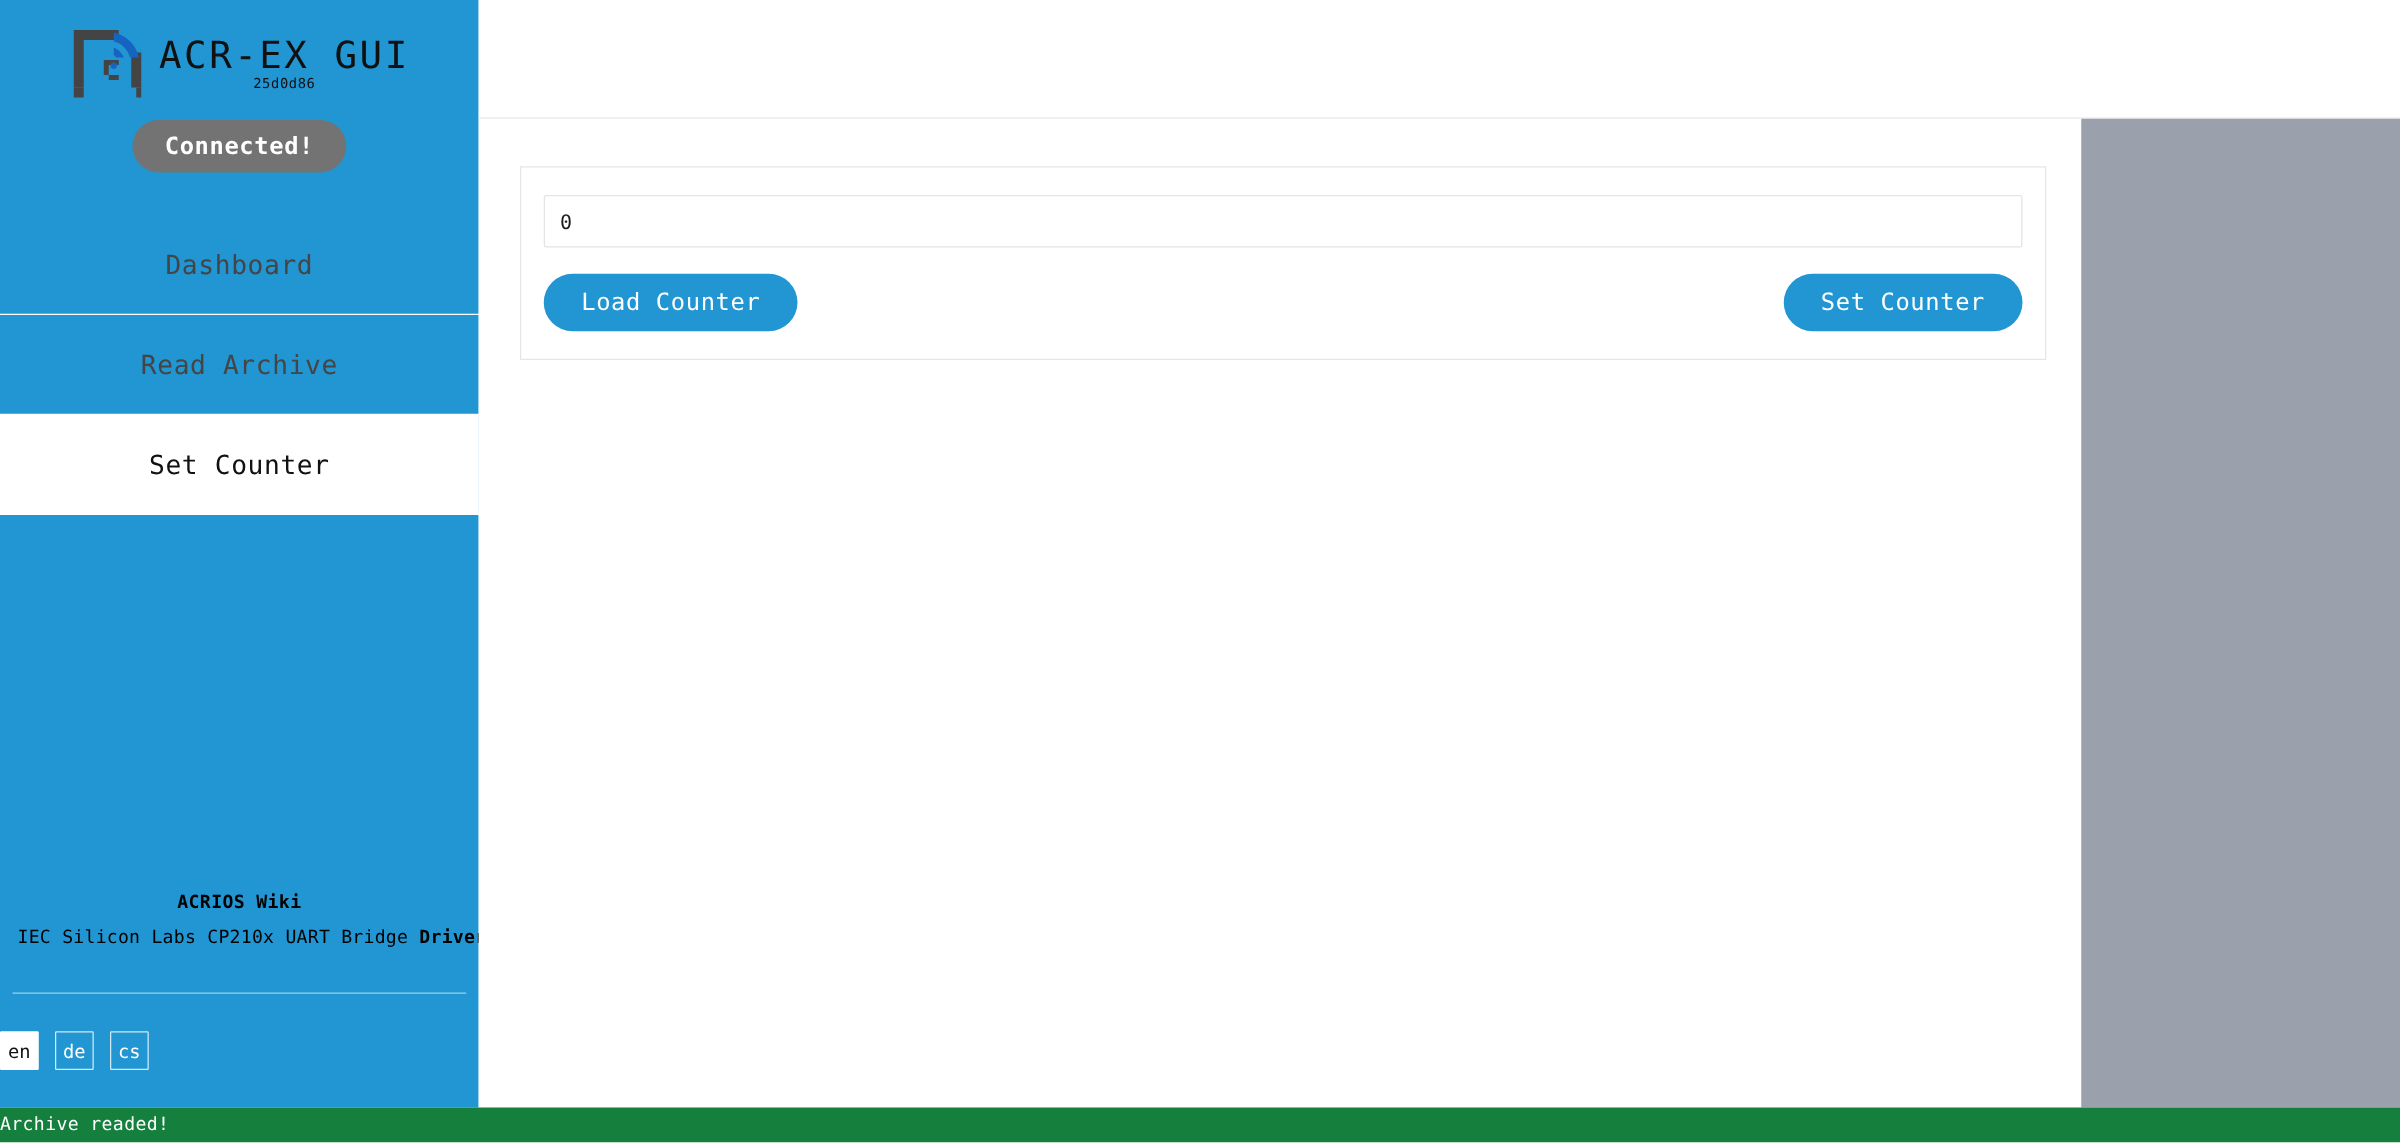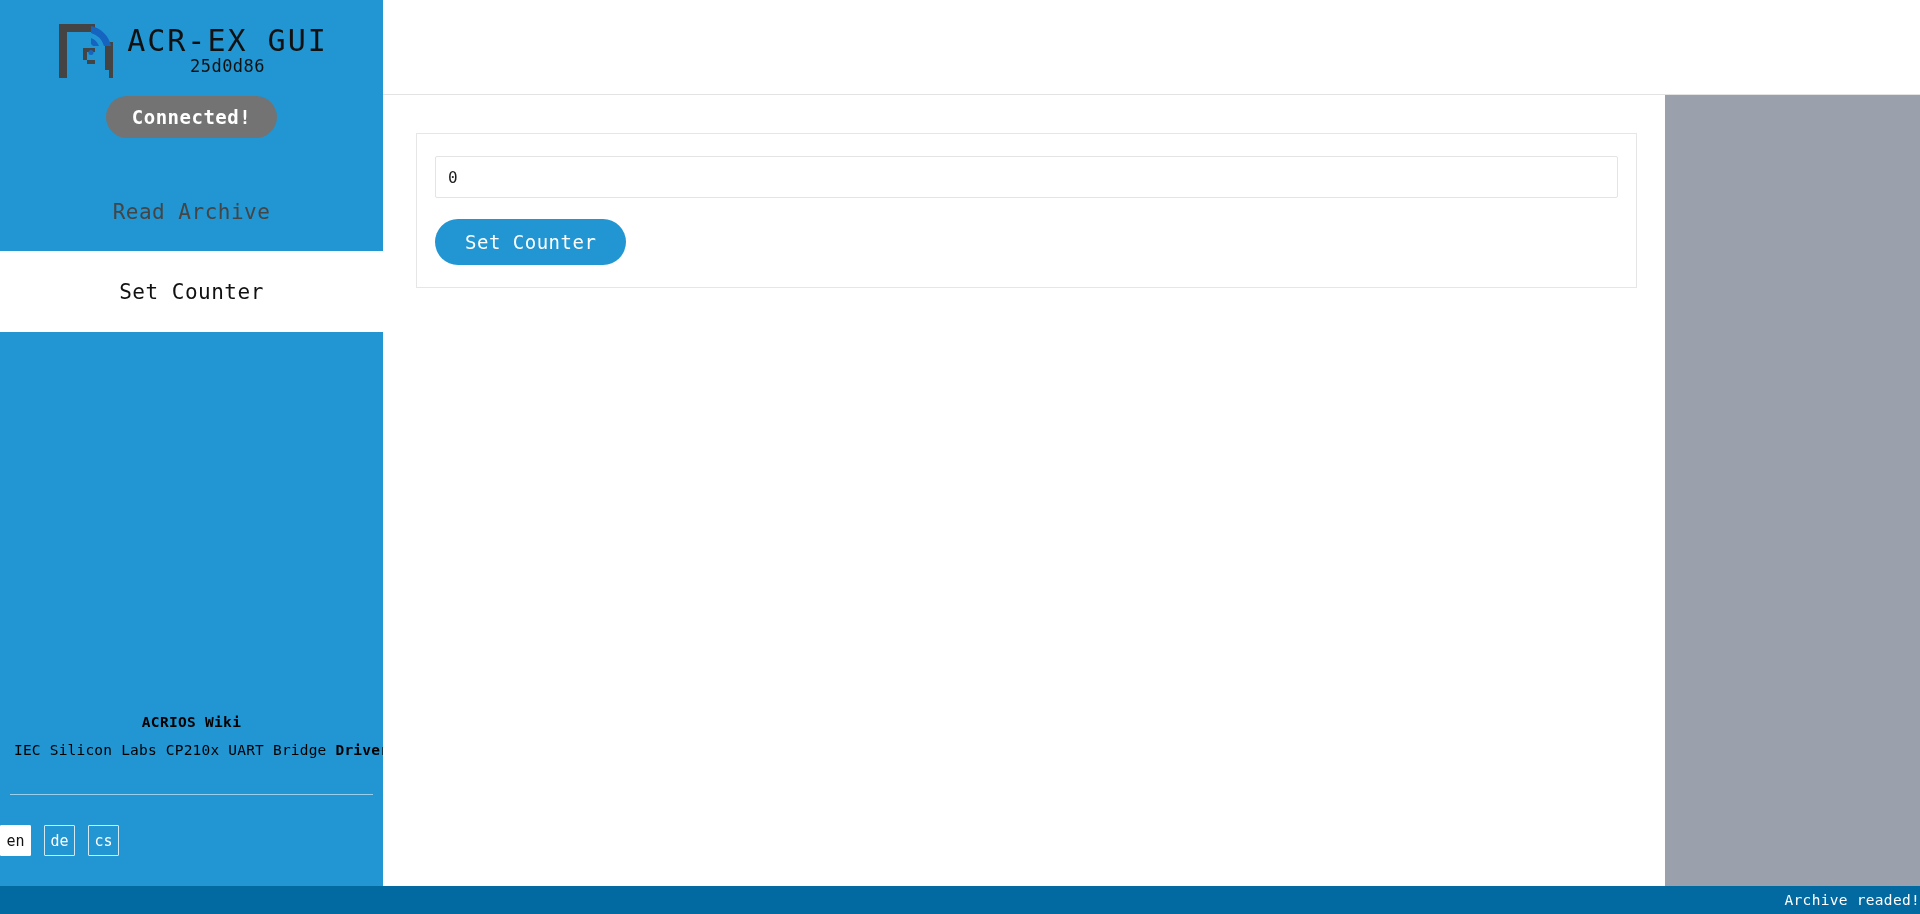--- a/index.html
+++ b/index.html
@@ -51,7 +51,7 @@
     white-space: nowrap;
   }
   .brand-version {
-    font-size: 17px;
+    font-size: 11px;
     color: #111111;
     margin-top: 0;
     letter-spacing: 0.5px;

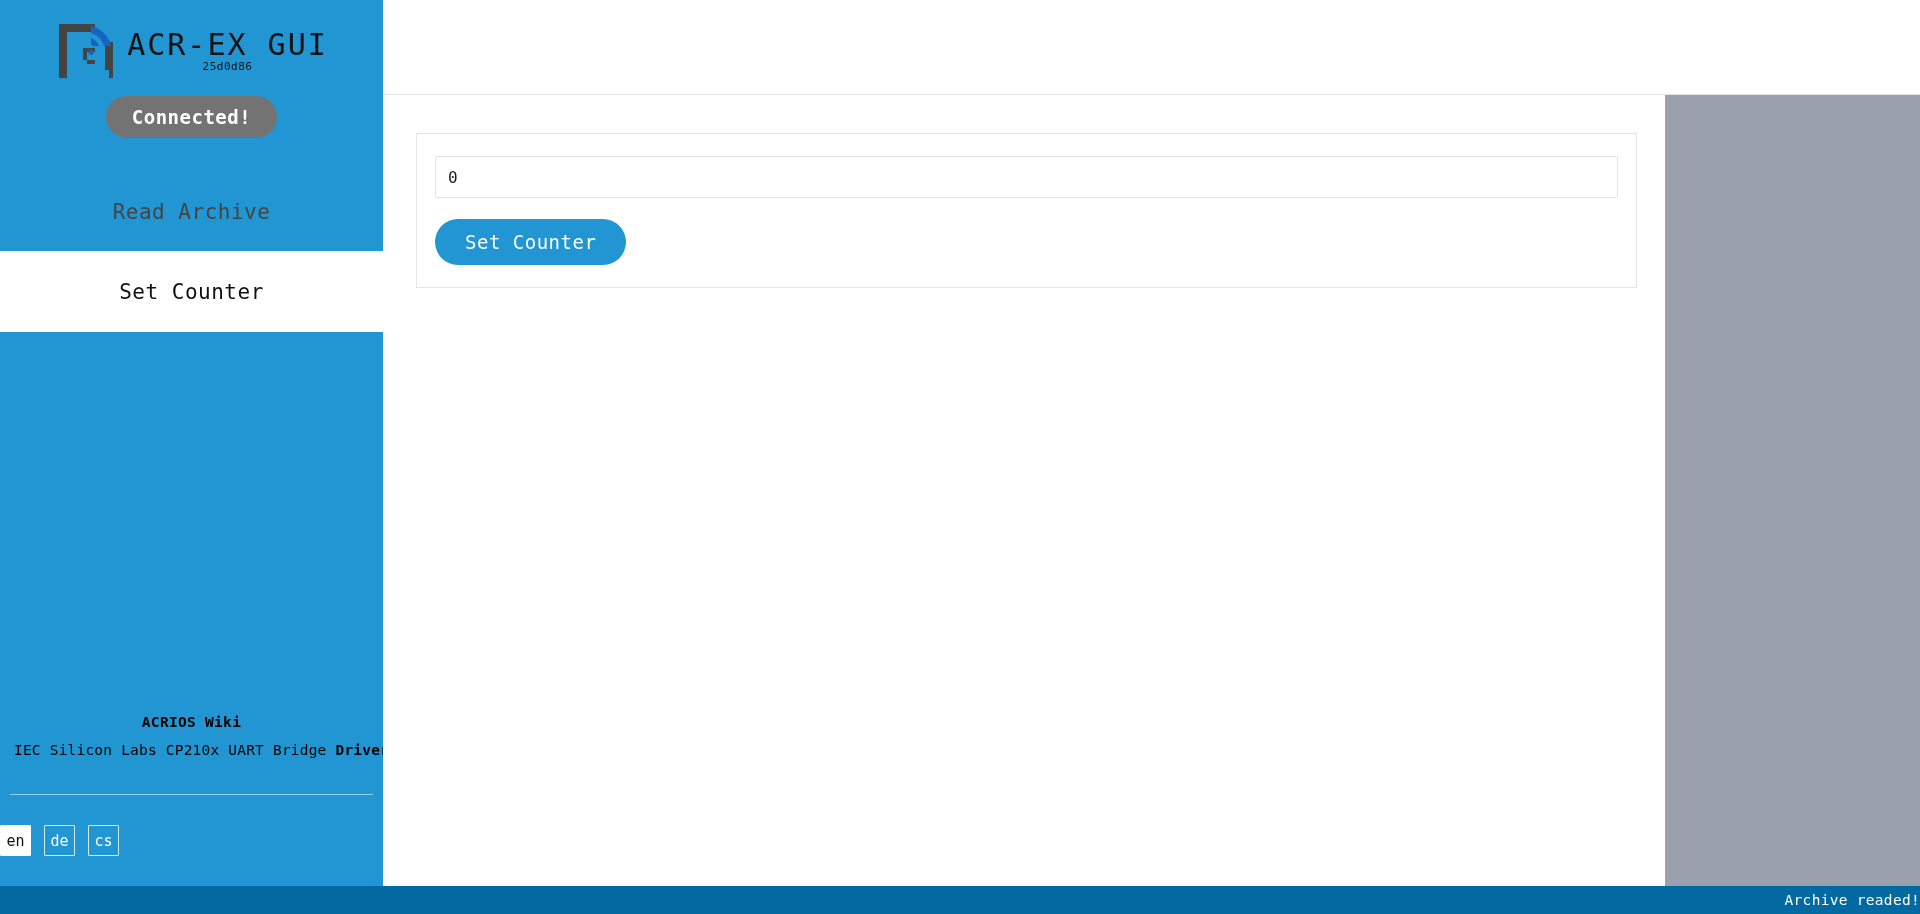--- a/index.html
+++ b/index.html
@@ -277,6 +277,7 @@
     </div>
 
     <div class="nav">
+      <button class="nav-item">Dashboard</button>
       <button class="nav-item">Read Archive</button>
       <button class="nav-item active">Set Counter</button>
     </div>

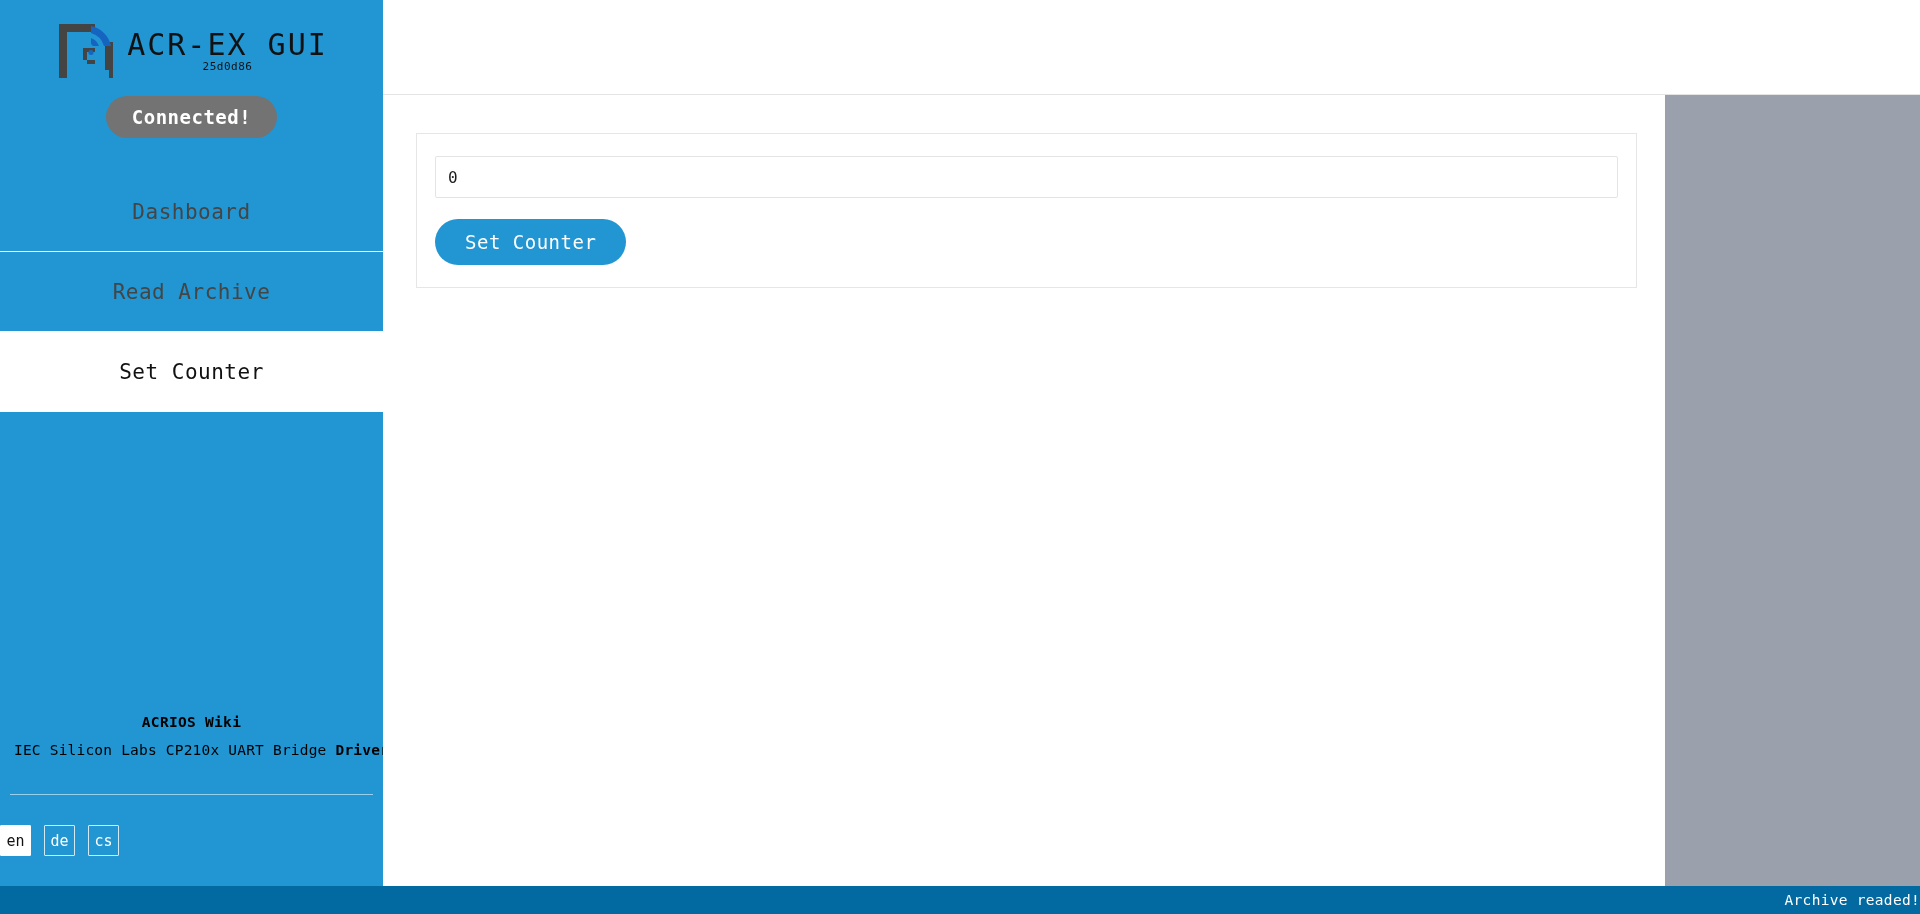--- a/index.html
+++ b/index.html
@@ -307,6 +307,7 @@
       <div class="card">
         <input class="counter-input" type="text" value="0" style="">
         <div class="btn-row">
+          <button class="pill-btn">Load Counter</button>
           <button class="pill-btn">Set Counter</button>
         </div>
       </div>

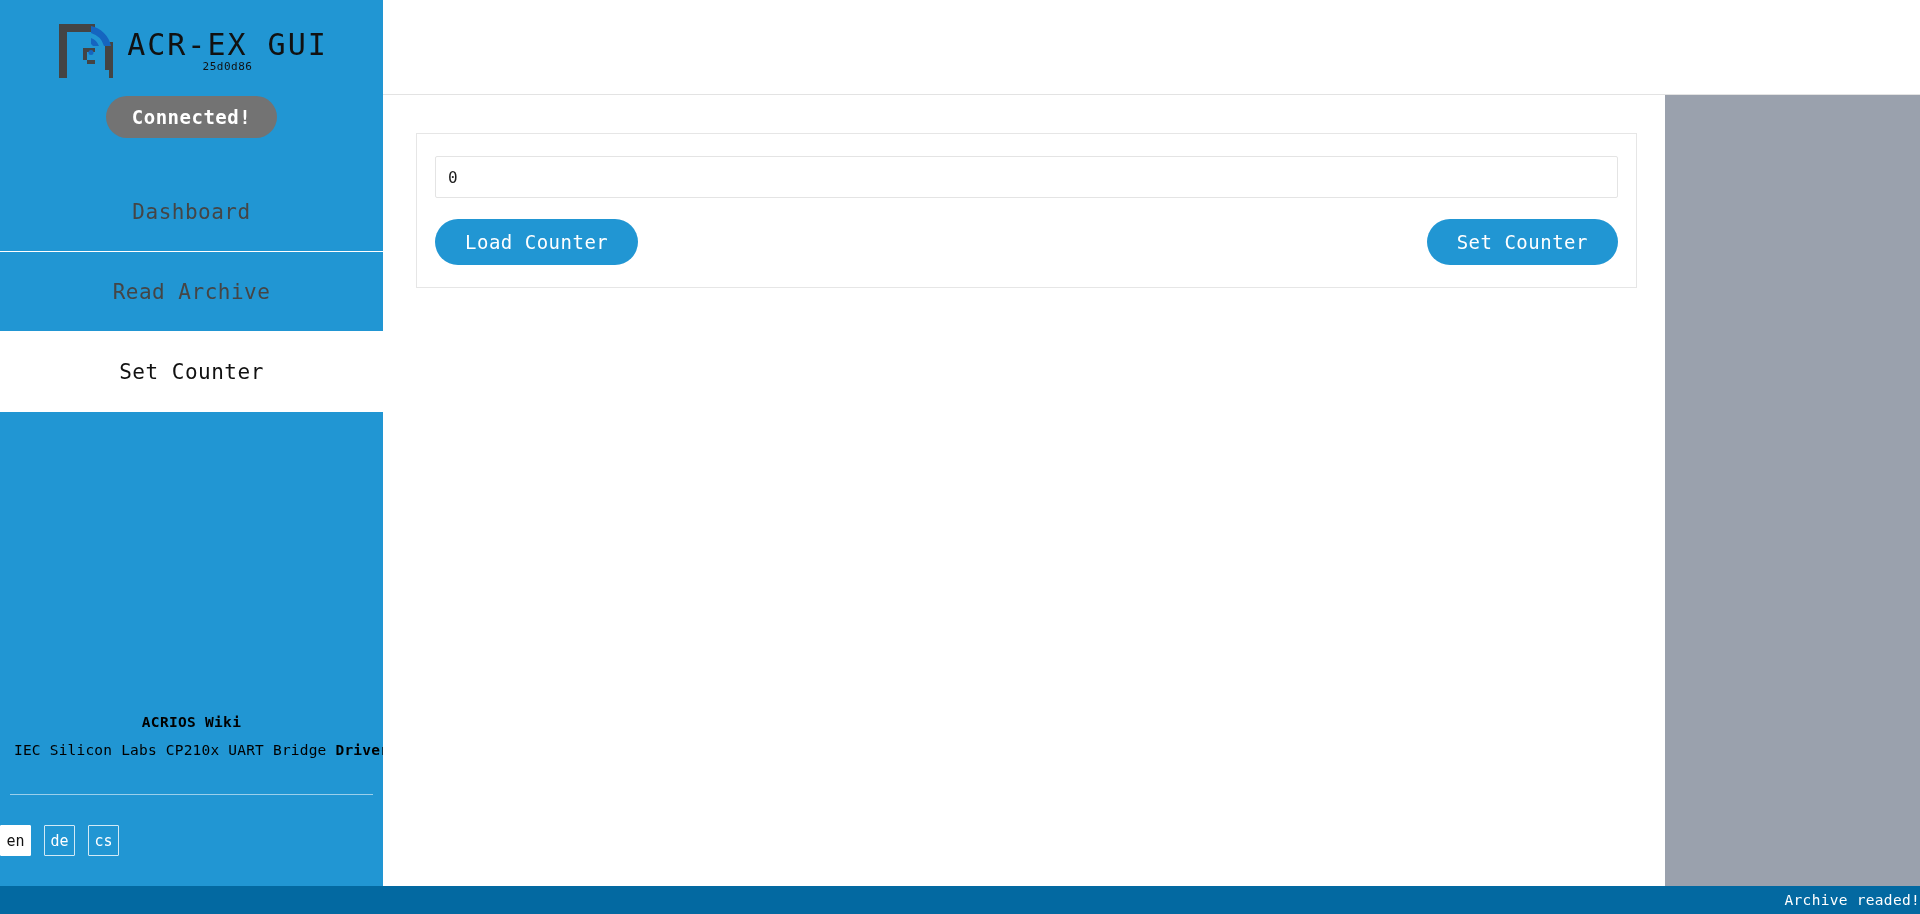--- a/index.html
+++ b/index.html
@@ -229,11 +229,11 @@
     position: absolute;
     left: 0; bottom: 0;
     width: 1920px; height: 28px;
-    background: #0369a1;
+    background: #15803d;
     color: #ffffff;
     display: flex;
     align-items: center;
-    justify-content: flex-end;
+    justify-content: flex-start;
     font-family: "DejaVu Sans Mono", monospace;
     font-size: 14.5px;
     letter-spacing: 0.3px;

